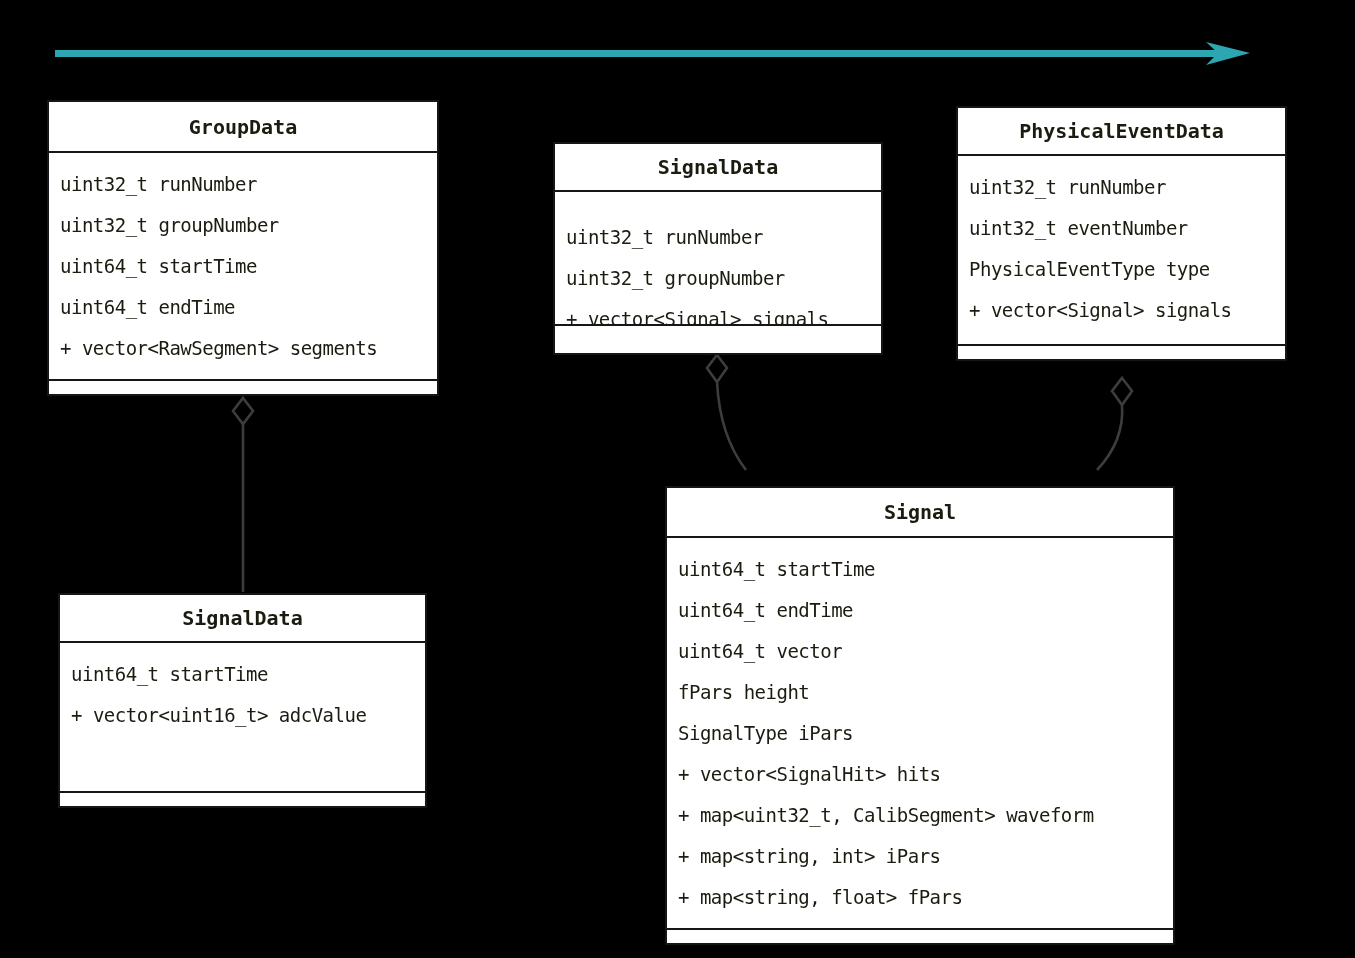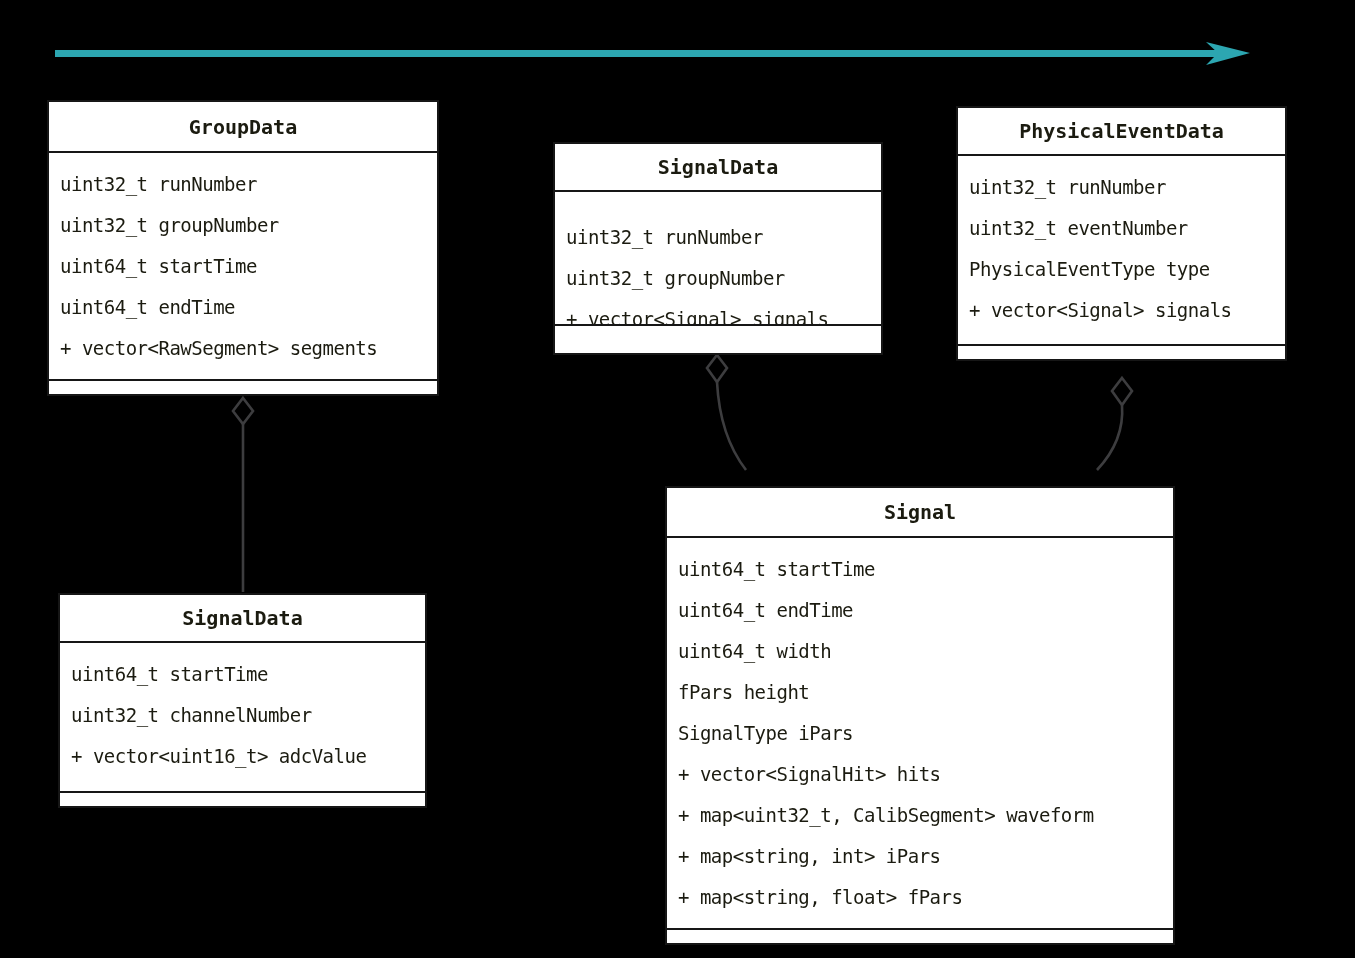--- a/index.html
+++ b/index.html
@@ -136,7 +136,7 @@
     <div class="uml-attrs">
       <div class="uml-attr">uint64_t startTime</div>
       <div class="uml-attr">uint64_t endTime</div>
-      <div class="uml-attr">uint64_t width</div>
+      <div class="uml-attr">uint64_t vector</div>
       <div class="uml-attr">fPars height</div>
       <div class="uml-attr">SignalType iPars</div>
       <div class="uml-attr">+ vector&lt;SignalHit&gt; hits</div>

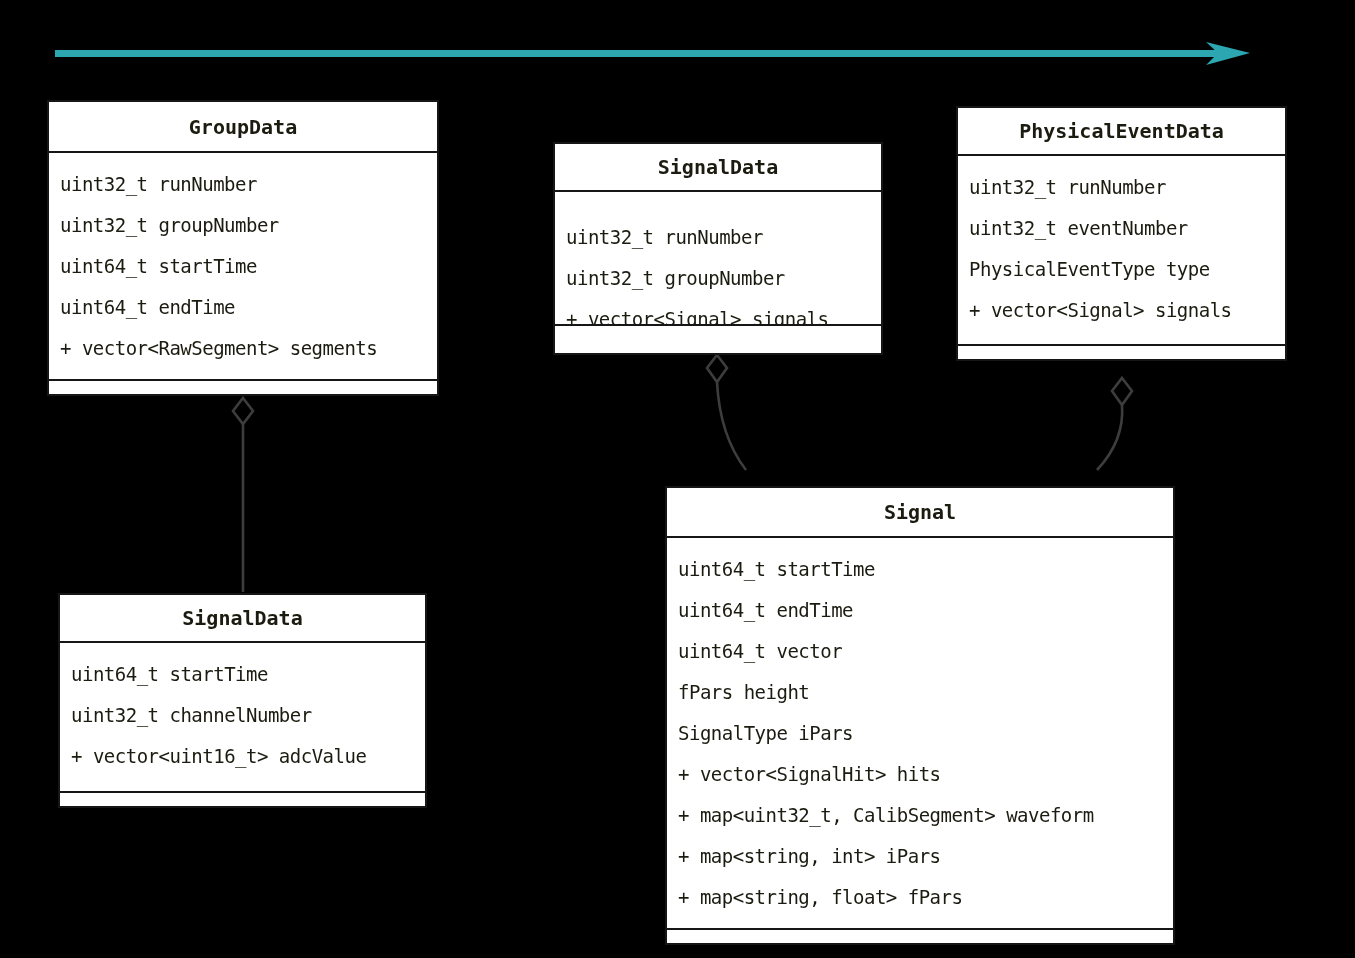--- a/index.html
+++ b/index.html
@@ -125,7 +125,6 @@
     <div class="uml-title">SignalData</div>
     <div class="uml-attrs">
       <div class="uml-attr">uint64_t startTime</div>
-      <div class="uml-attr">uint32_t channelNumber</div>
       <div class="uml-attr">+ vector&lt;uint16_t&gt; adcValue</div>
     </div>
     <div class="uml-footer"></div>

